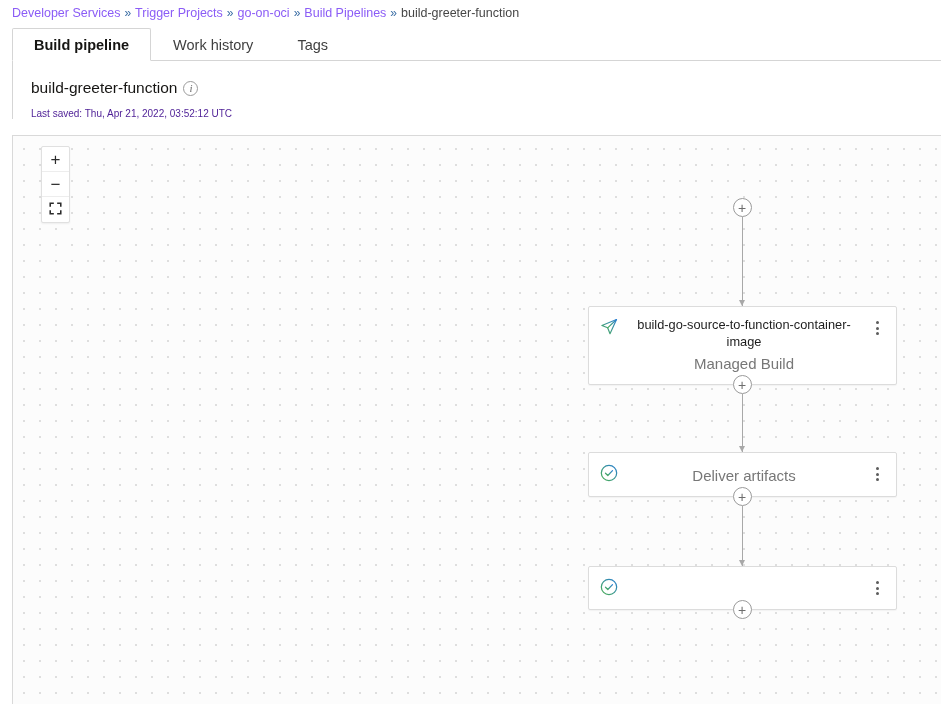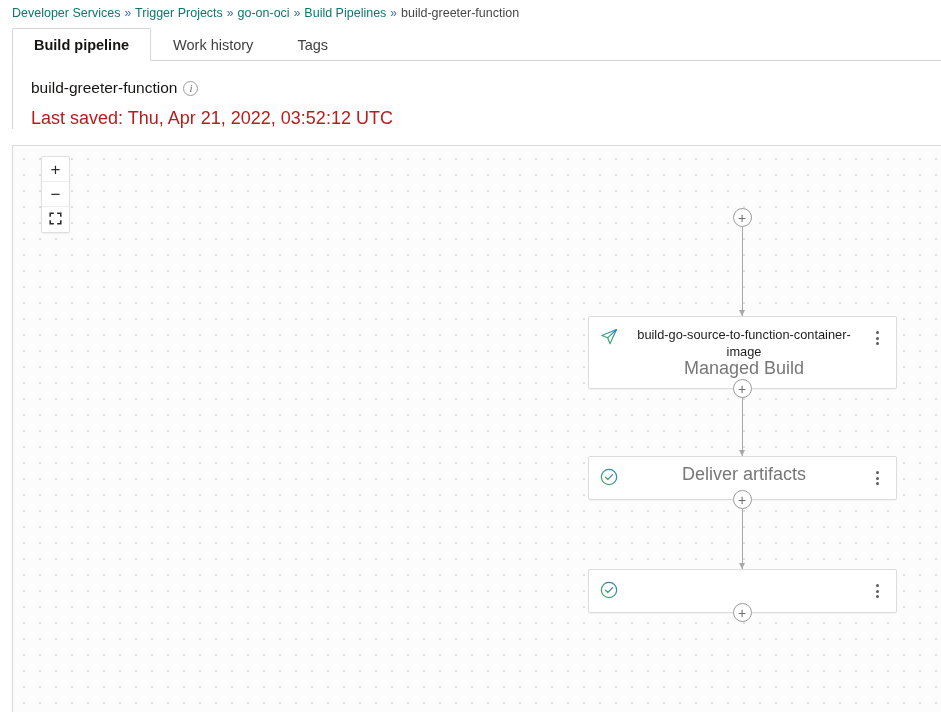--- a/index.html
+++ b/index.html
@@ -24,7 +24,7 @@
     height: 28px;
   }
   .breadcrumb a {
-    color: #0f766e;
+    color: #8b5cf6;
     text-decoration: none;
     cursor: pointer;
   }

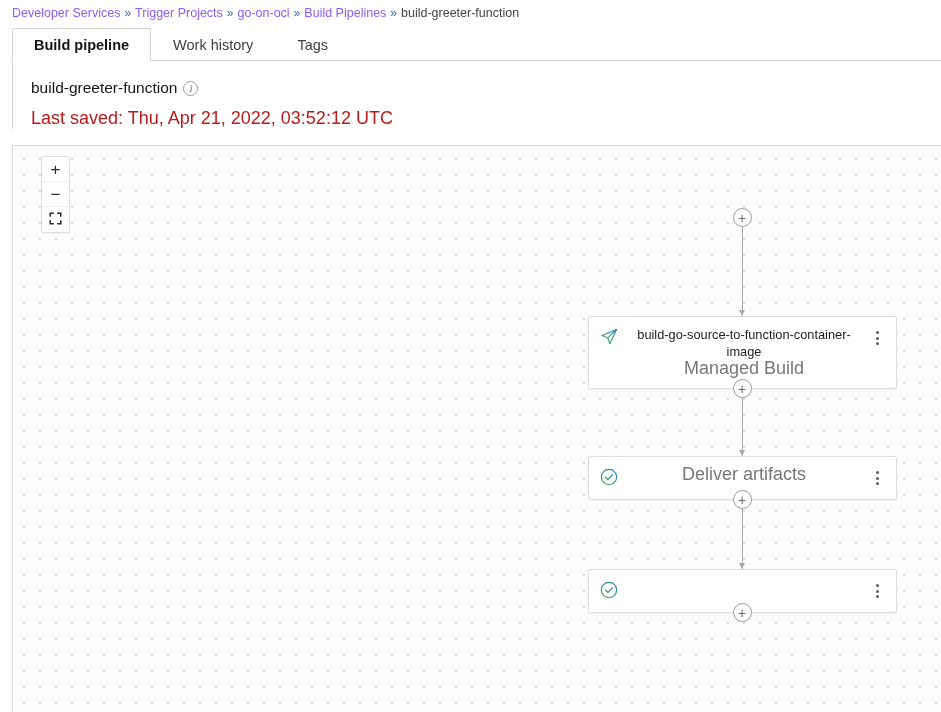--- a/index.html
+++ b/index.html
@@ -100,8 +100,8 @@
     flex: none;
   }
   .lastsaved {
-    font-size: 18px;
-    color: #b91c1c;
+    font-size: 10px;
+    color: #4c1d95;
     margin-top: 10px;
   }
 

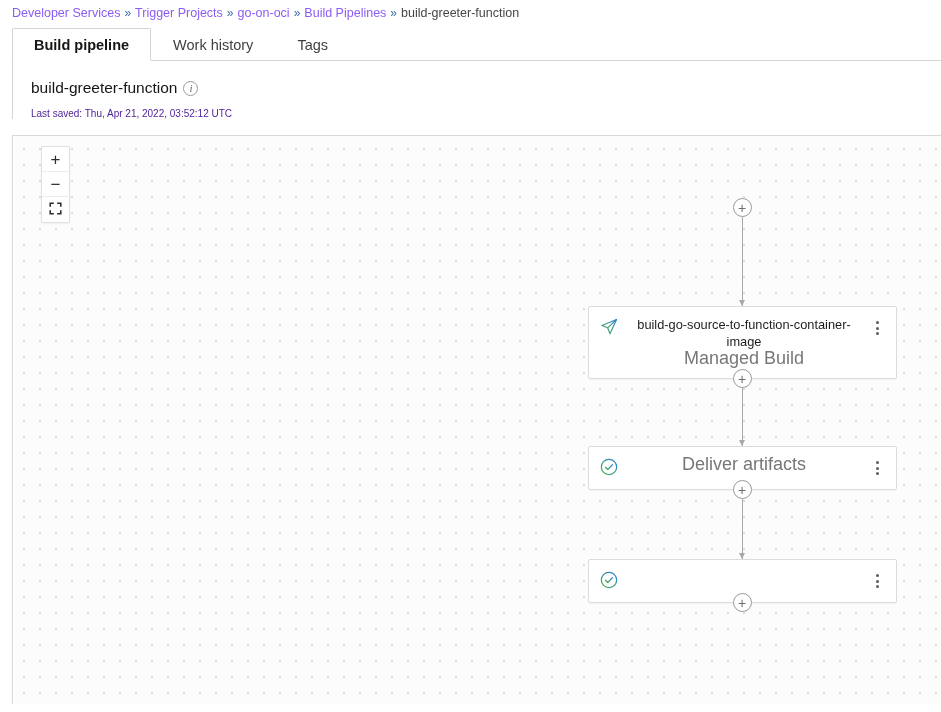--- a/index.html
+++ b/index.html
@@ -231,8 +231,9 @@
     word-break: break-word;
   }
   .stage-sub {
-    font-size: 18px;
+    font-size: 15px;
     color: #777777;
+    margin-top: 6px;
     line-height: 16px;
   }
   .kebab {

